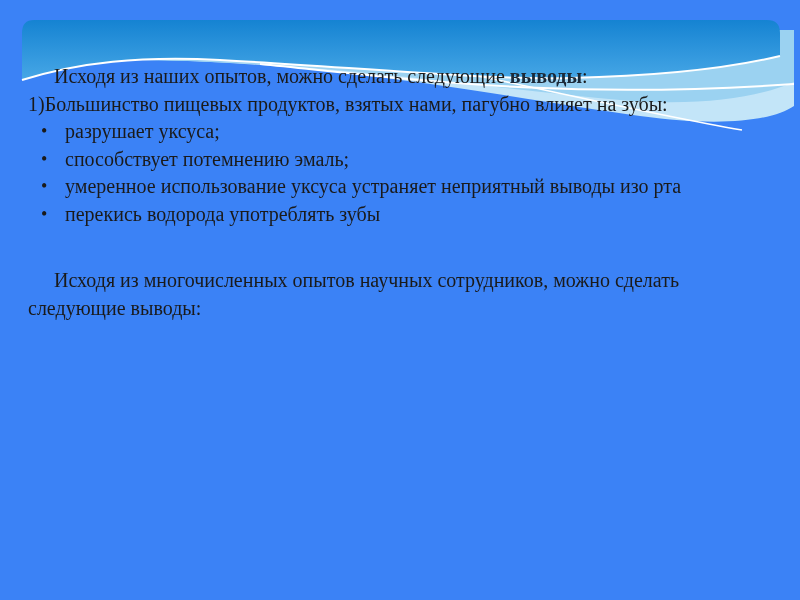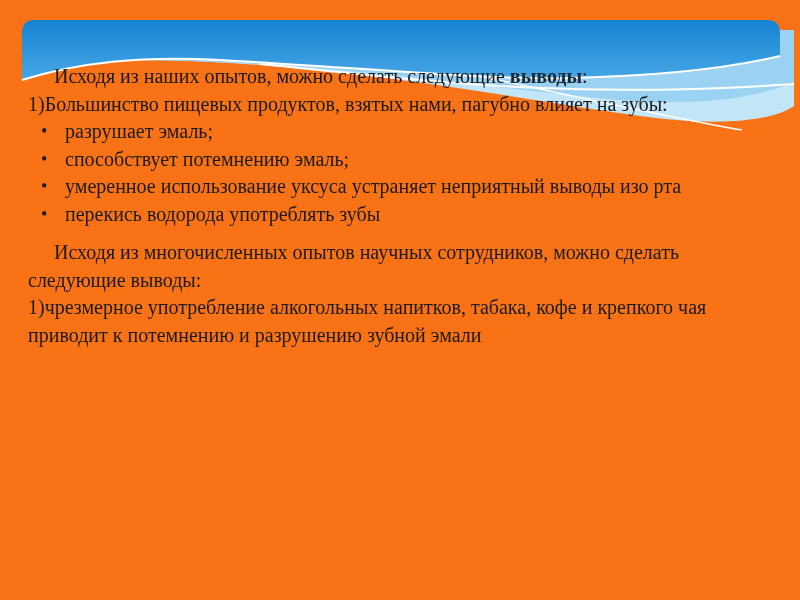--- a/index.html
+++ b/index.html
@@ -4,7 +4,7 @@
 <style>
   html,body{margin:0;padding:0;background:#ffffff;}
   body{font-family:"Liberation Serif","DejaVu Serif",serif;}
-  .slide{position:relative;width:800px;height:600px;background:#f97316;overflow:hidden;}
+  .slide{position:relative;width:800px;height:600px;background:#3b82f6;overflow:hidden;}
   .deco{position:absolute;top:0;left:0;display:block;}
   .content{
     position:absolute;left:28px;top:63px;width:724px;

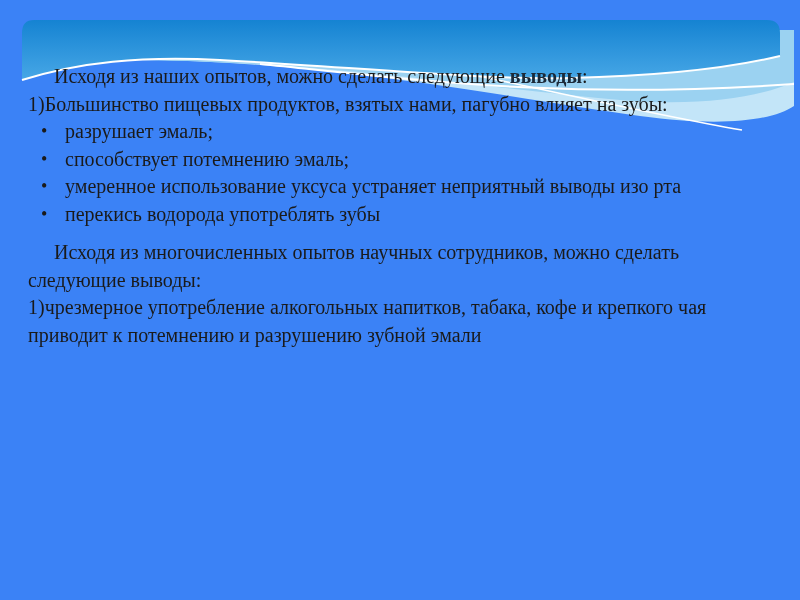--- a/index.html
+++ b/index.html
@@ -51,7 +51,7 @@
 
     <div class="bullet">
       <span class="dot">•</span>
-      <span class="btext">разрушает эмаль;</span>
+      <span class="btext">разрушает уксуса;</span>
     </div>
     <div class="bullet">
       <span class="dot">•</span>

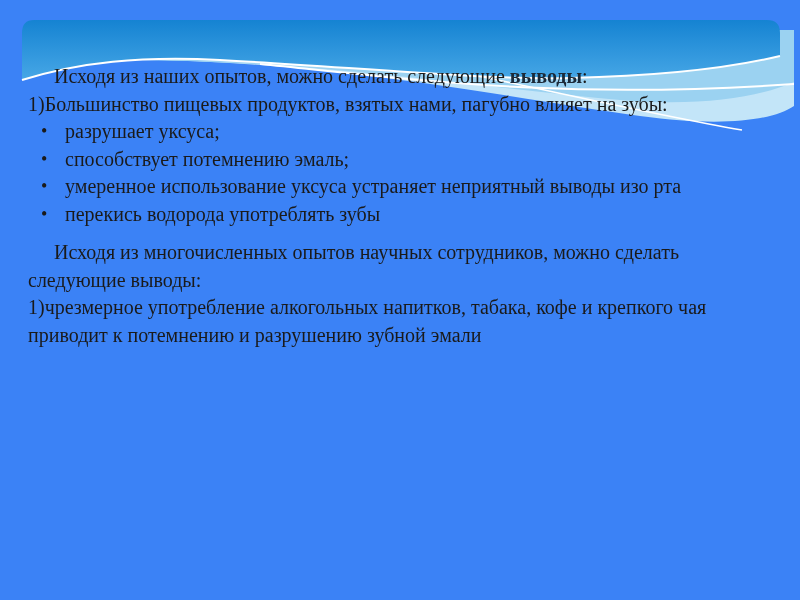--- a/index.html
+++ b/index.html
@@ -16,7 +16,7 @@
   .bullet{display:flex;}
   .dot{width:37px;padding-left:13px;box-sizing:border-box;font-size:18px;}
   .btext{flex:1;}
-  .gap-above{margin-top:11px;}
+  .gap-above{margin-top:39px;}
 </style>
 </head>
 <body>

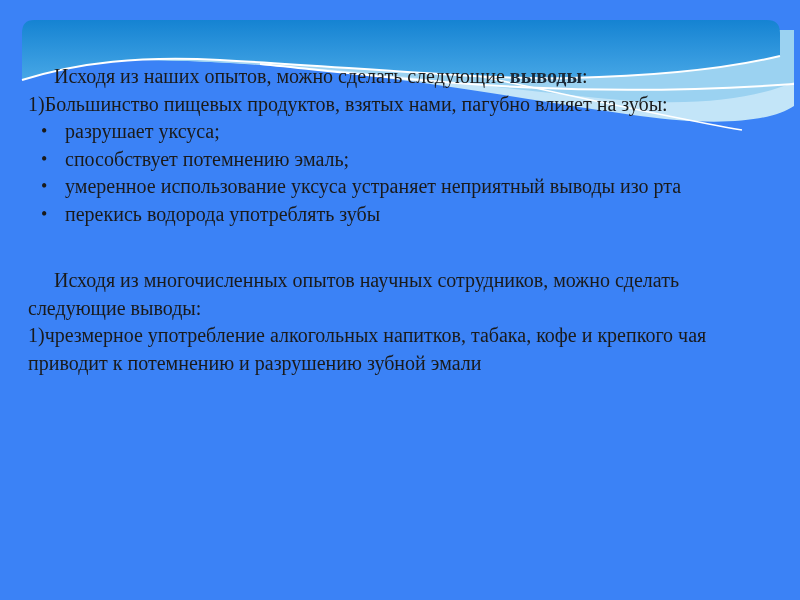--- a/index.html
+++ b/index.html
@@ -70,7 +70,6 @@
 
     <p class="para indent gap-above">Исходя из многочисленных опытов научных сотрудников, можно сделать следующие выводы:</p>
 
-    <p class="para">1)чрезмерное употребление алкогольных напитков, табака, кофе и крепкого чая приводит к потемнению и разрушению зубной эмали</p>
 
 
   </div>

